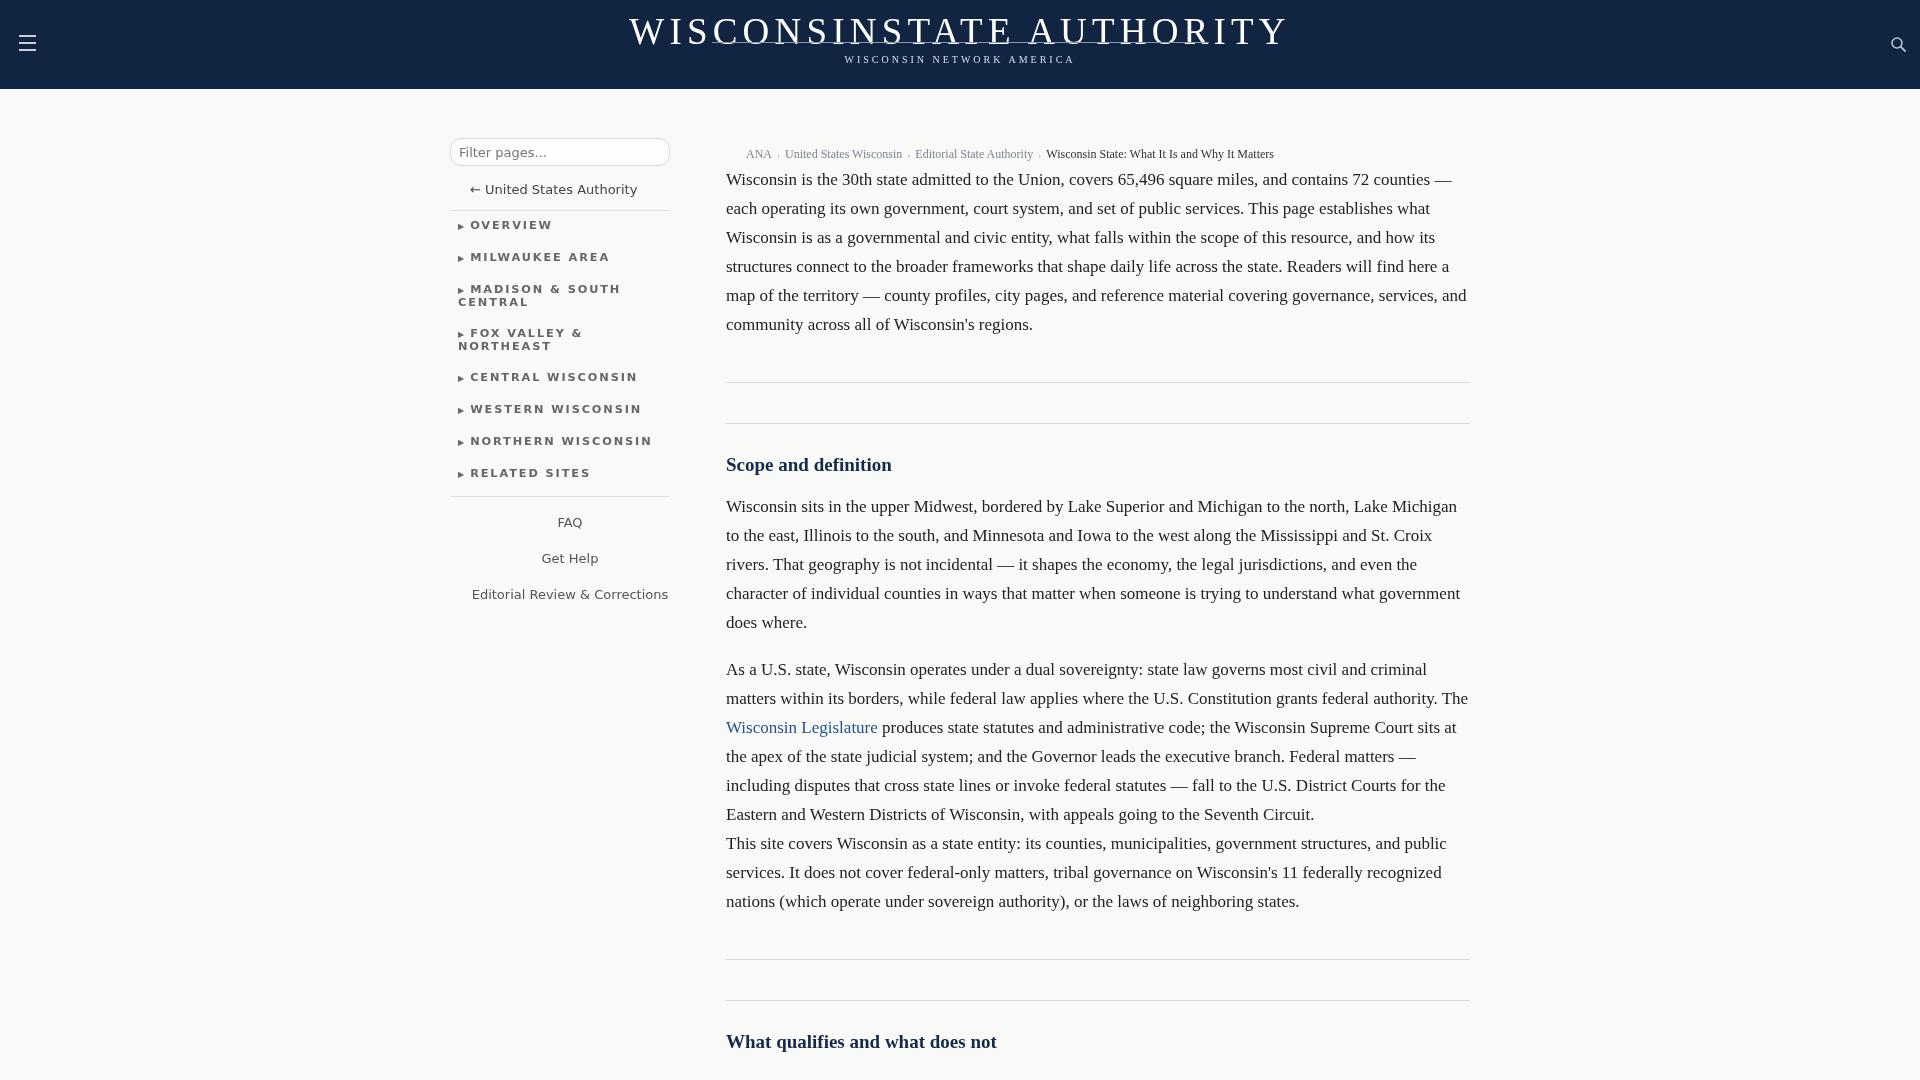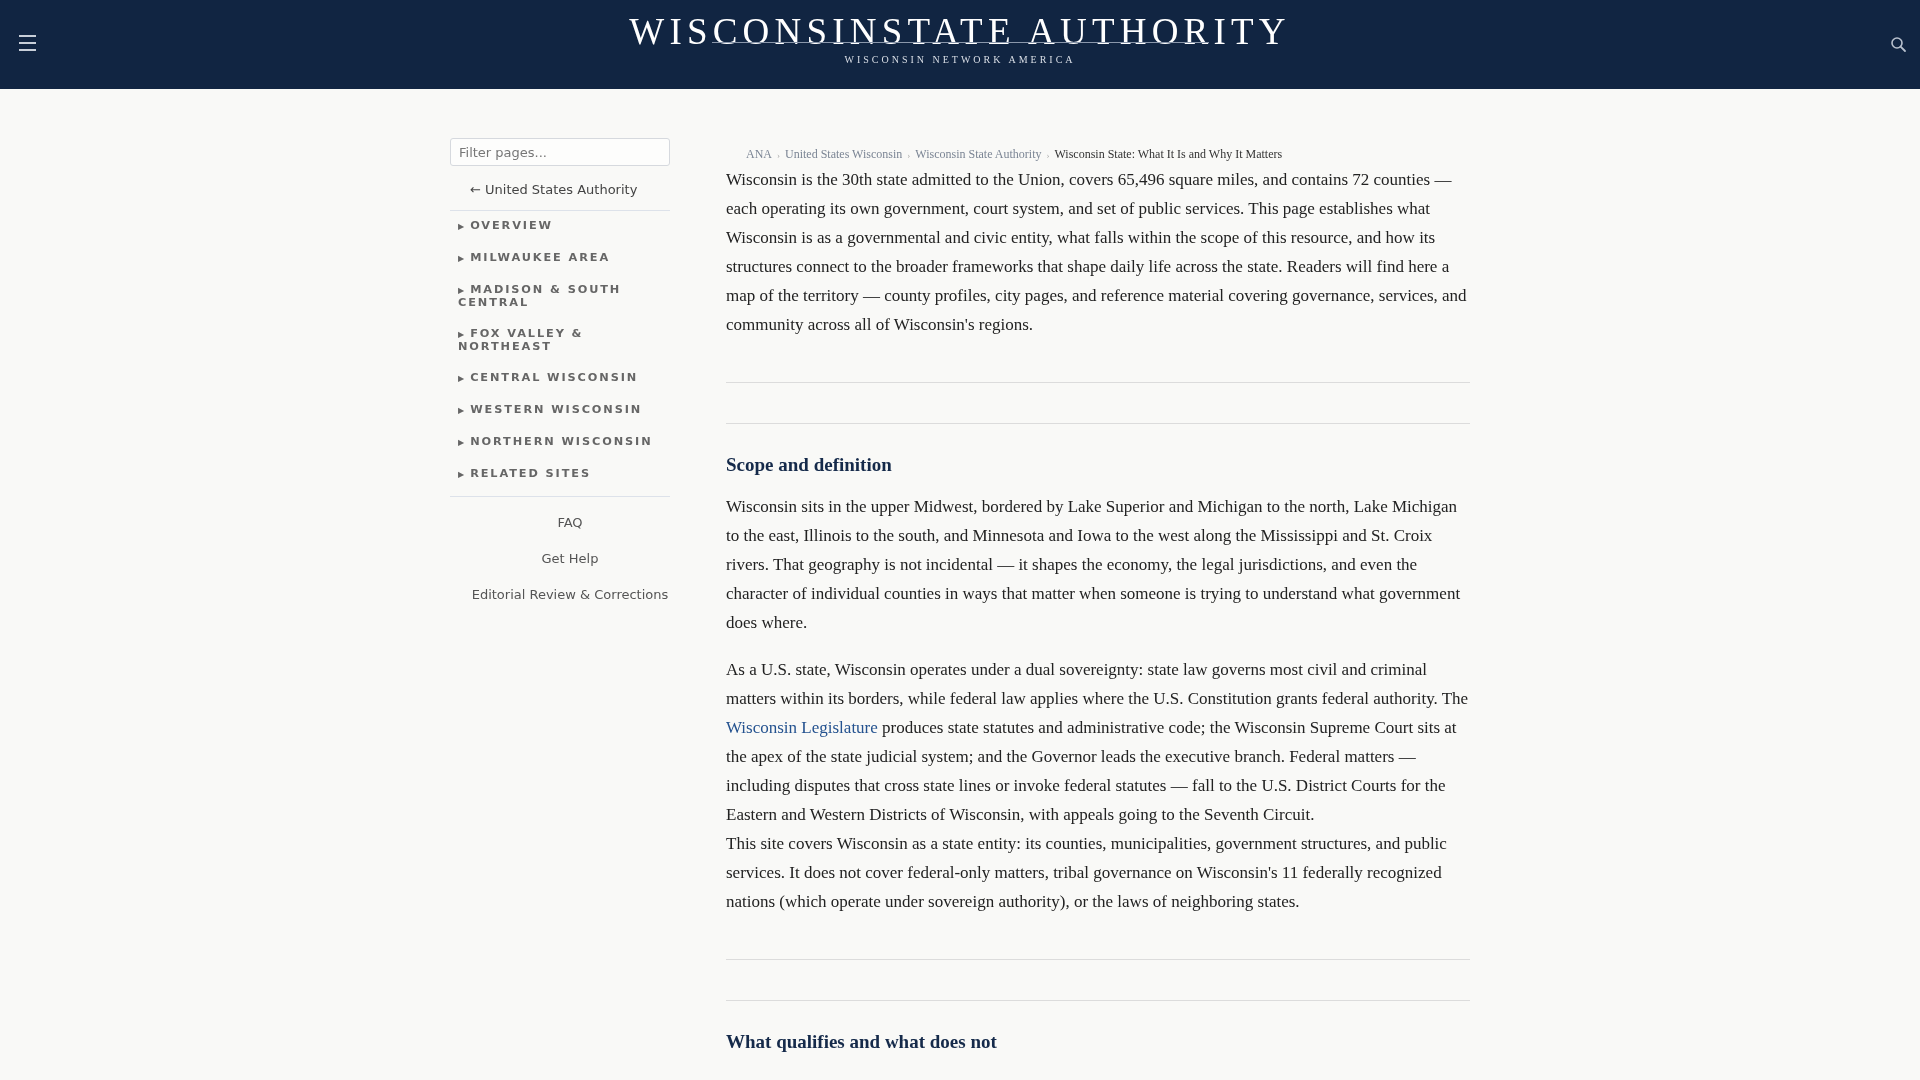--- a/index.html
+++ b/index.html
@@ -53,7 +53,7 @@
     }
     .filter-input {
       width: 220px; height: 28px;
-      border: 1px solid #d6d9de; border-radius: 3px;
+      border: 1px solid #d6d9de; border-radius: 11px;
       background: #fdfdfc;
       padding: 0 8px;
       font-family: "DejaVu Sans", sans-serif;

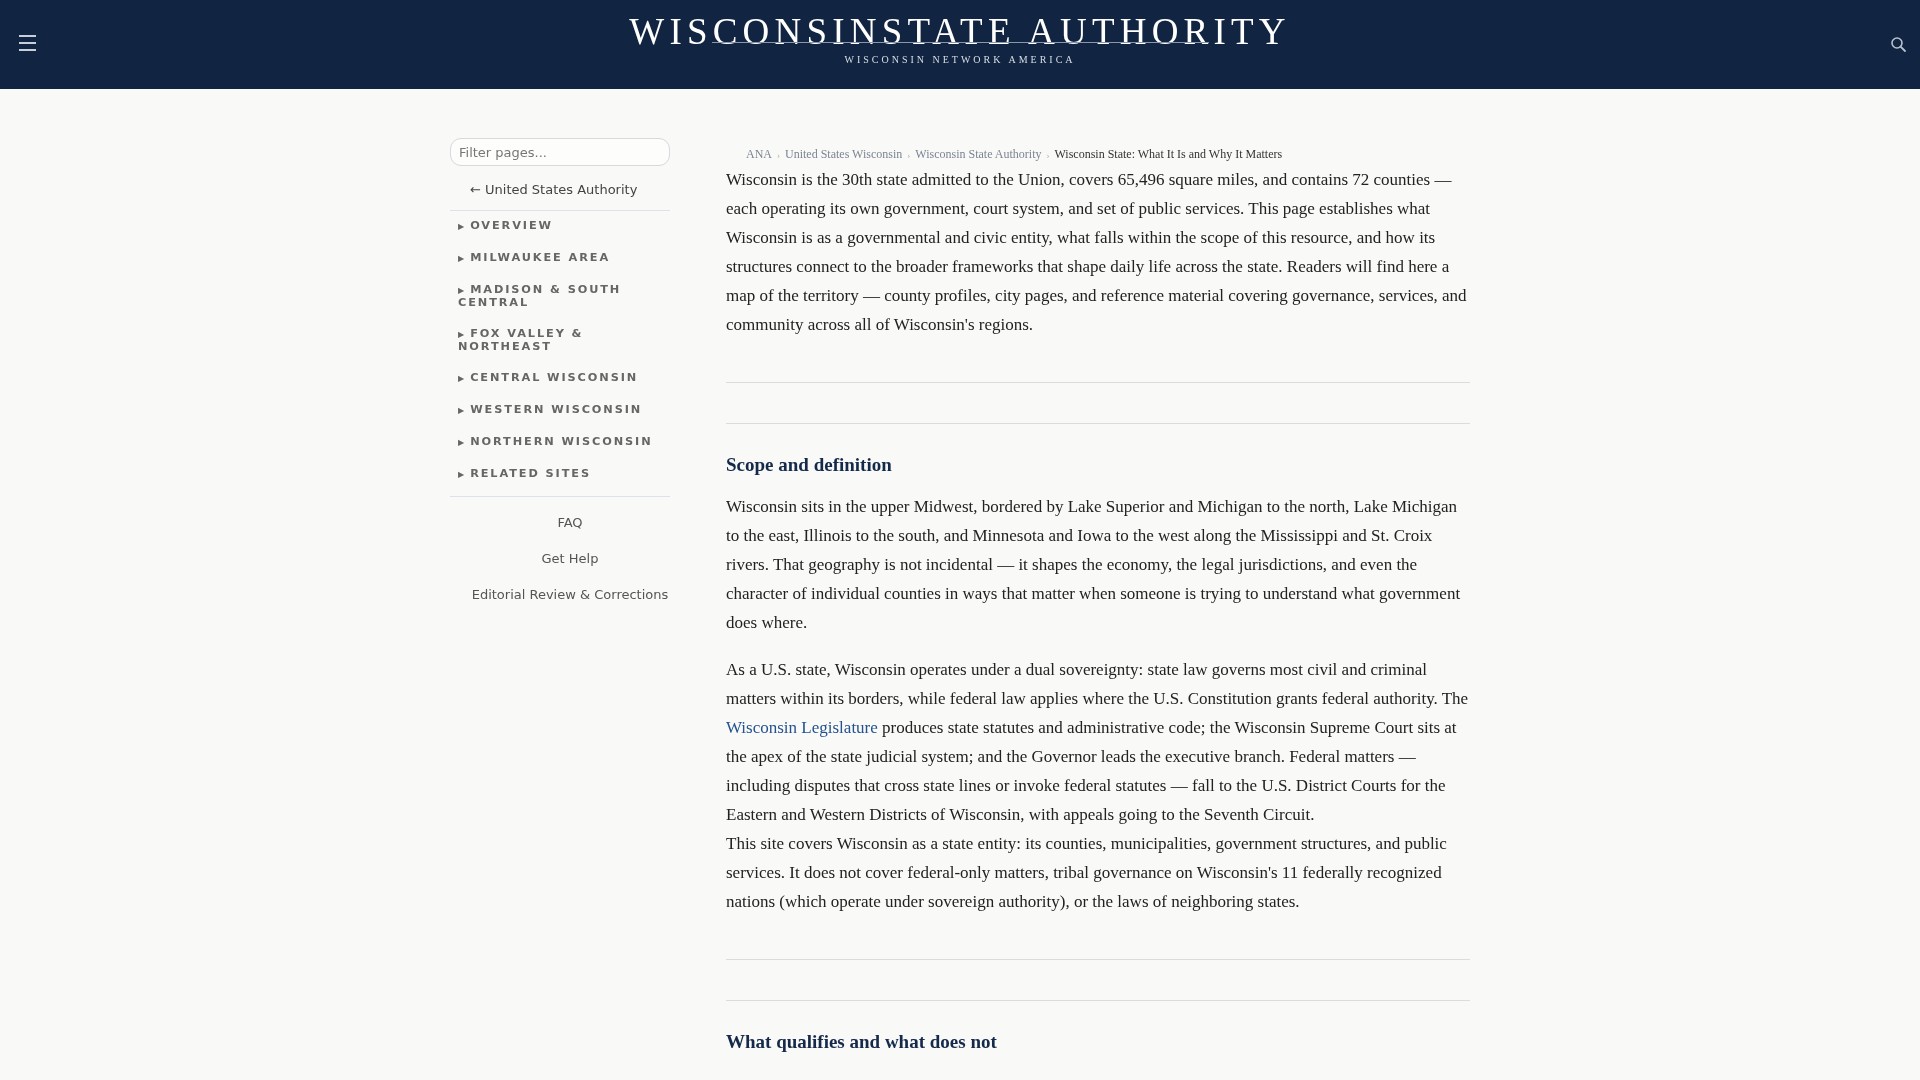--- a/index.html
+++ b/index.html
@@ -151,7 +151,7 @@
 
 <main class="main">
   <div class="breadcrumb">
-    <a>ANA</a><span class="sep">›</span><a>United States Wisconsin</a><span class="sep">›</span><a>Wisconsin State Authority</a><span class="sep">›</span><span class="current">Wisconsin State: What It Is and Why It Matters</span>
+    <a>ANA</a><span class="sep">›</span><a>United States Wisconsin</a><span class="sep">›</span><a>Editorial State Authority</a><span class="sep">›</span><span class="current">Wisconsin State: What It Is and Why It Matters</span>
   </div>
 
   <p class="para intro">Wisconsin is the 30th state admitted to the Union, covers 65,496 square miles, and contains 72 counties — each operating its own government, court system, and set of public services. This page establishes what Wisconsin is as a governmental and civic entity, what falls within the scope of this resource, and how its structures connect to the broader frameworks that shape daily life across the state. Readers will find here a map of the territory — county profiles, city pages, and reference material covering governance, services, and community across all of Wisconsin's regions.</p>

